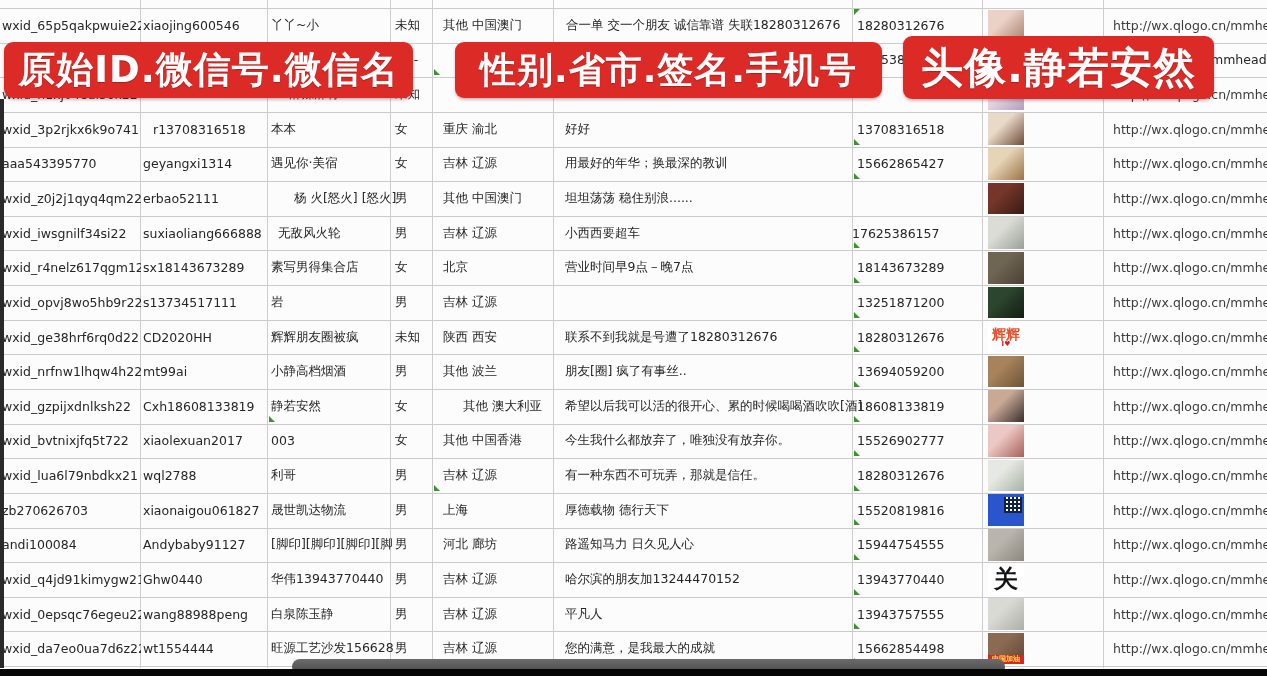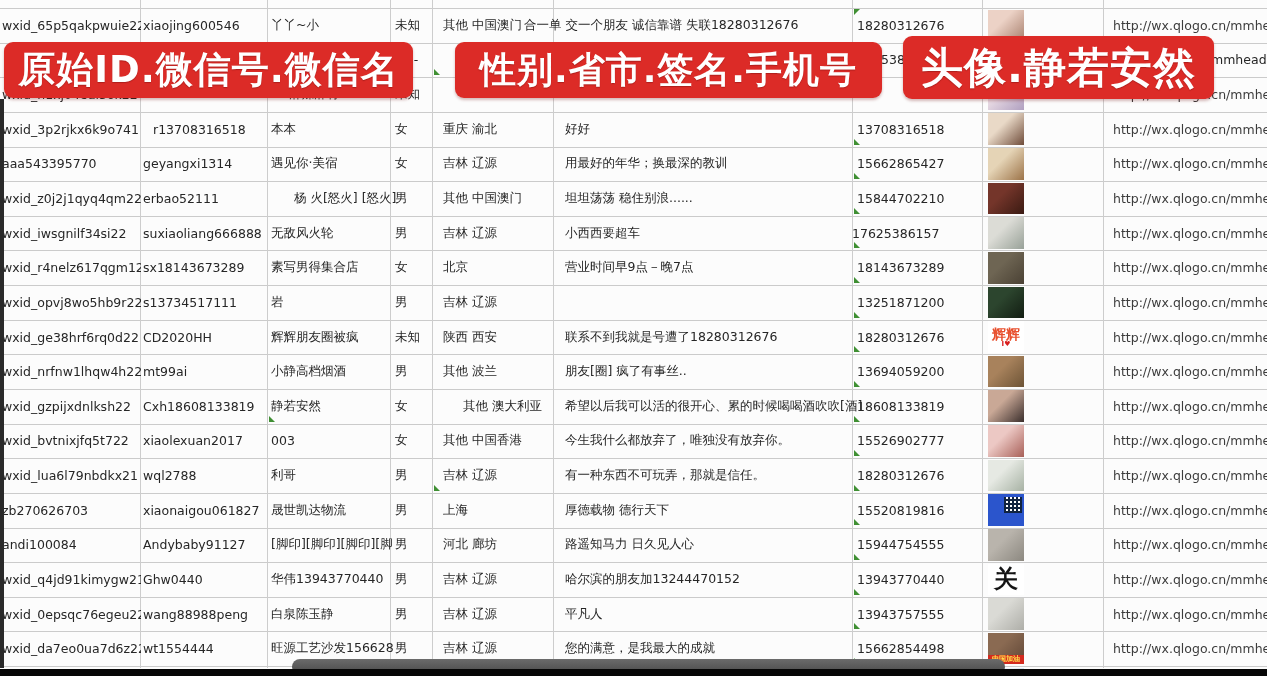--- a/index.html
+++ b/index.html
@@ -92,7 +92,7 @@
         <div class="cell" style="left: 267px; width: 122px; padding-left: 4px;">丫丫~小</div>
         <div class="cell" style="left: 390px; width: 42px; padding-left: 5px;">未知</div>
         <div class="cell" style="left: 432px; width: 120px; padding-left: 11px;">其他 中国澳门</div>
-        <div class="cell" style="left: 524px; width: 298px; padding-left: 0; text-align: right;">合一单 交一个朋友 诚信靠谱 失联18280312676</div>
+        <div class="cell" style="left: 566px; width: 298px; padding-left: 0; text-align: right;">合一单 交一个朋友 诚信靠谱 失联18280312676</div>
         <div class="cell" style="left: 852px; width: 130px; padding-left: 5px;">18280312676<div class="gmark t"></div></div>
         <div class="cell link" style="left: 1104px; width: 163px; padding-left: 9px;">http://wx.qlogo.cn/mmhead</div>
         <div class="avatar" style="left: 988px; top: 1.5px; width: 36px; height: 31.63px; background: linear-gradient(135deg, rgb(236, 210, 198) 0%, rgb(236, 210, 198) 38%, rgb(168, 128, 110) 100%);"></div>

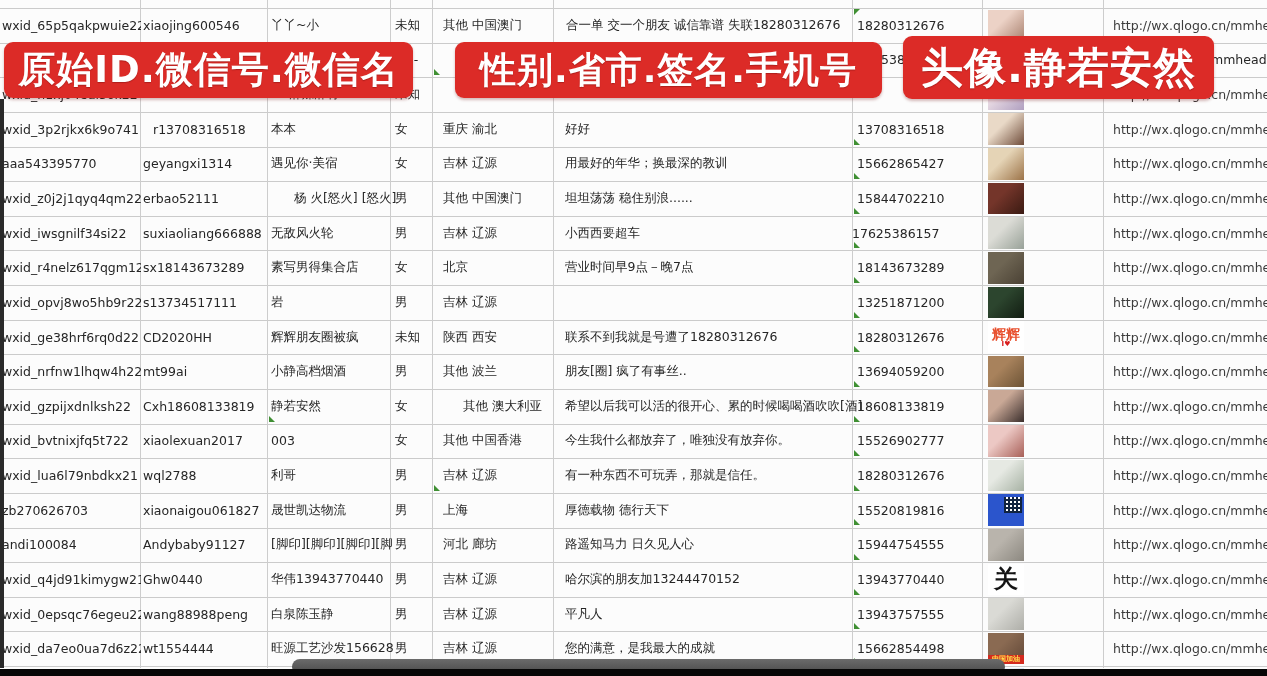--- a/index.html
+++ b/index.html
@@ -151,7 +151,6 @@
         <div class="cell" style="left: 390px; width: 42px; padding-left: 5px;">男</div>
         <div class="cell" style="left: 432px; width: 120px; padding-left: 11px;">其他 中国澳门</div>
         <div class="cell" style="left: 553px; width: 298px; padding-left: 12px;">坦坦荡荡 稳住别浪......</div>
-        <div class="cell" style="left: 852px; width: 130px; padding-left: 5px;">15844702210<div class="gmark b"></div></div>
         <div class="cell link" style="left: 1104px; width: 163px; padding-left: 9px;">http://wx.qlogo.cn/mmhead</div>
         <div class="avatar" style="left: 988px; top: 1.5px; width: 36px; height: 31.63px; background: linear-gradient(135deg, rgb(116, 53, 42) 0%, rgb(116, 53, 42) 38%, rgb(58, 26, 18) 100%);"></div>
       </div>

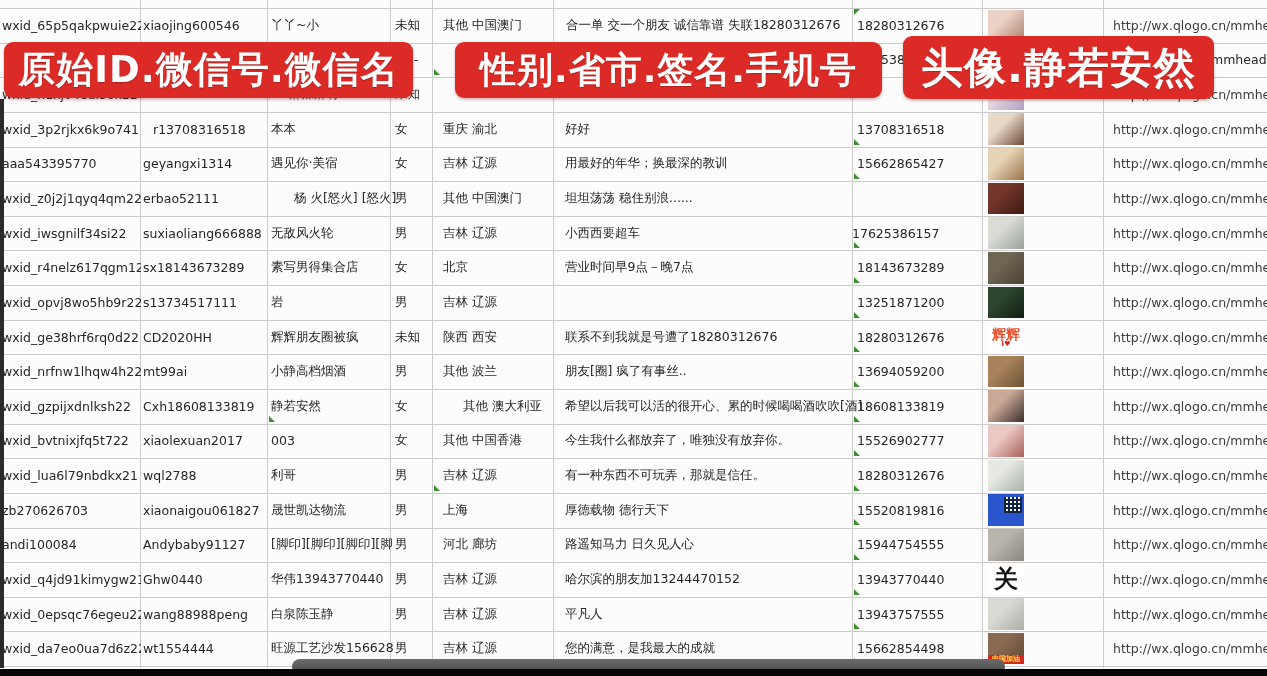--- a/index.html
+++ b/index.html
@@ -157,7 +157,7 @@
       <div class="row" style="top: 215.8px; height: 34.63px;">
         <div class="cell" style="left: 0px; width: 139px; padding-left: 2px;">wxid_iwsgnilf34si22</div>
         <div class="cell" style="left: 140px; width: 126px; padding-left: 3px;">suxiaoliang666888</div>
-        <div class="cell" style="left: 267px; width: 122px; padding-left: 4px;">无敌风火轮</div>
+        <div class="cell" style="left: 267px; width: 122px; padding-left: 11px;">无敌风火轮</div>
         <div class="cell" style="left: 390px; width: 42px; padding-left: 5px;">男</div>
         <div class="cell" style="left: 432px; width: 120px; padding-left: 11px;">吉林 辽源</div>
         <div class="cell" style="left: 553px; width: 298px; padding-left: 12px;">小西西要超车</div>

